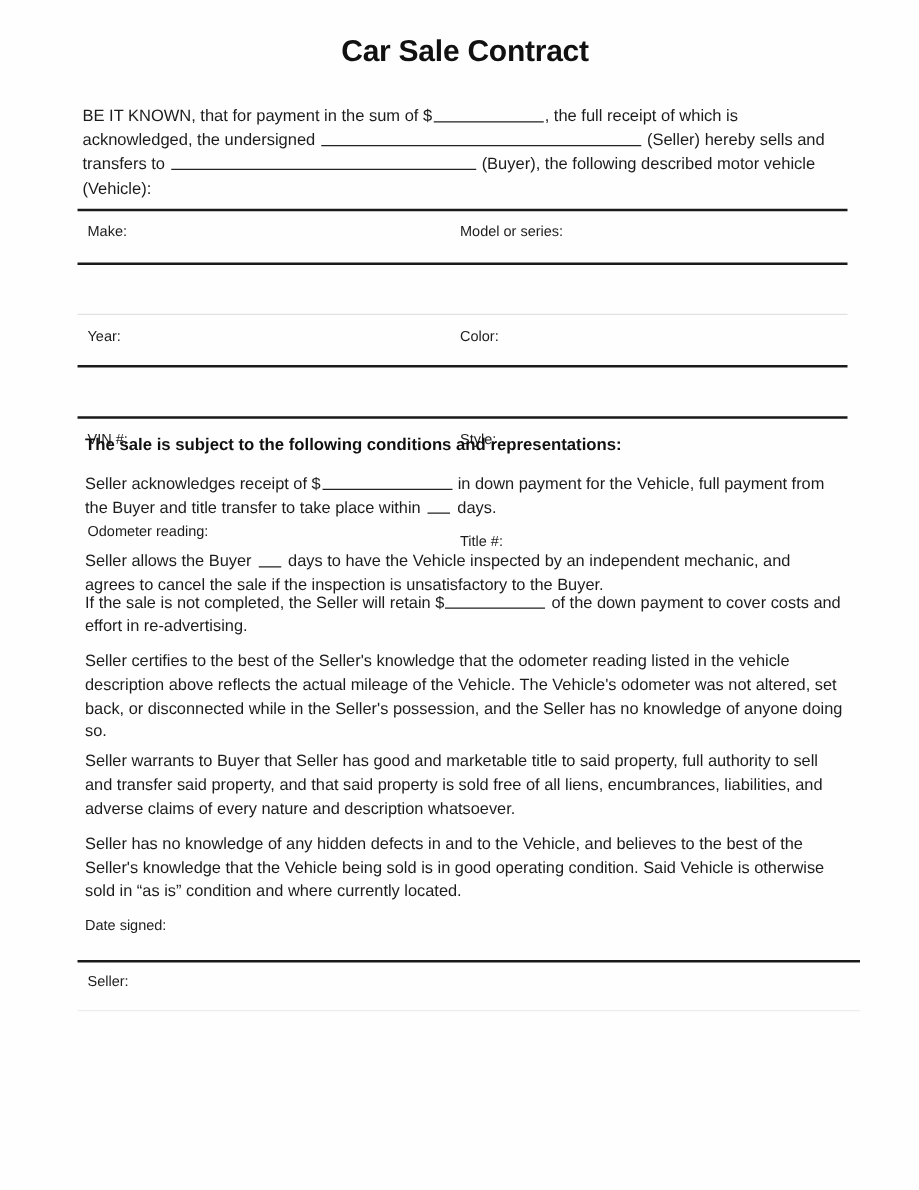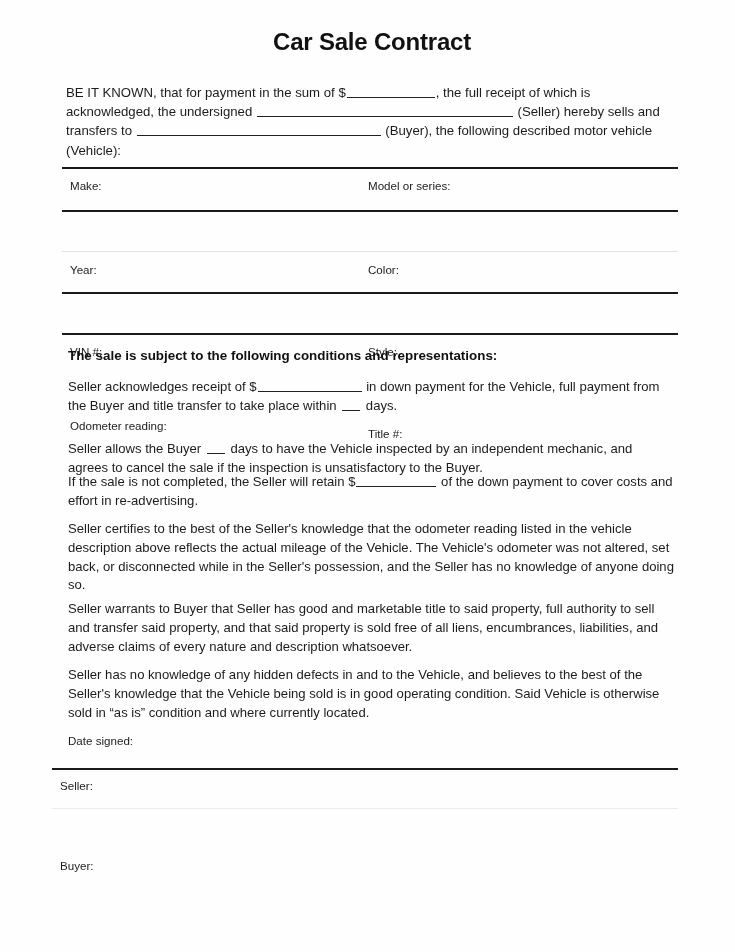--- a/index.html
+++ b/index.html
@@ -140,7 +140,7 @@
   
   .stable {
     position: absolute;
-    left: 52px;
+    left: 62px;
     top: 768px;
     width: 626px;
   }

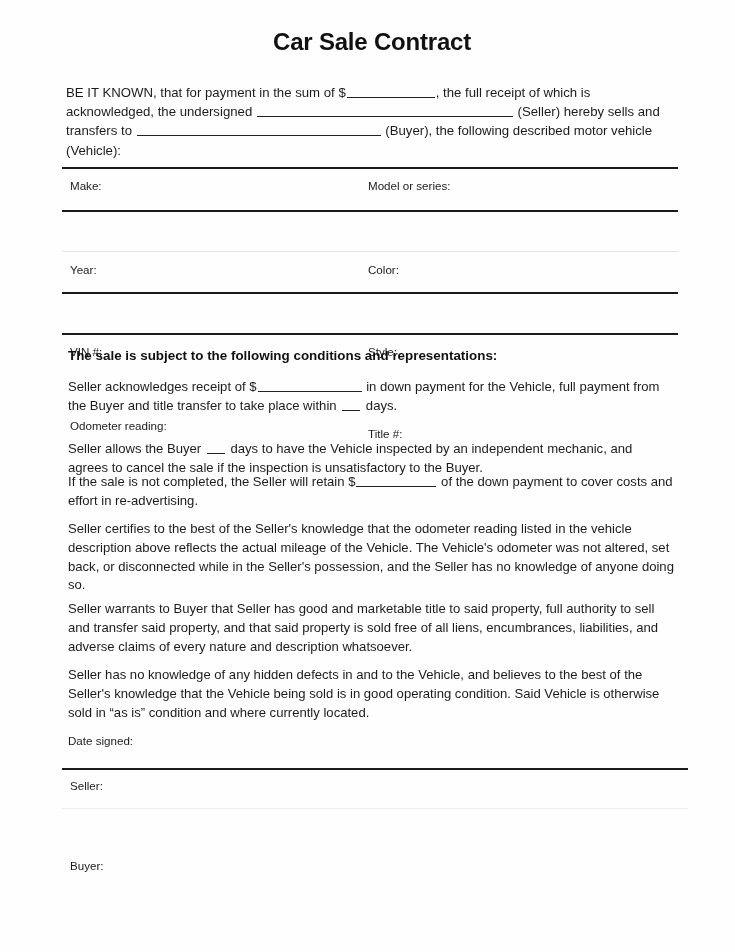--- a/index.html
+++ b/index.html
@@ -241,9 +241,6 @@
 
     <div class="srule-thin" style="top:40px;"></div>
 
-    <div class="srow" style="top:40px;">
-      <div class="scell" style="top:11px;">Buyer:</div>
-    </div>
   </div>
 
 </div>

